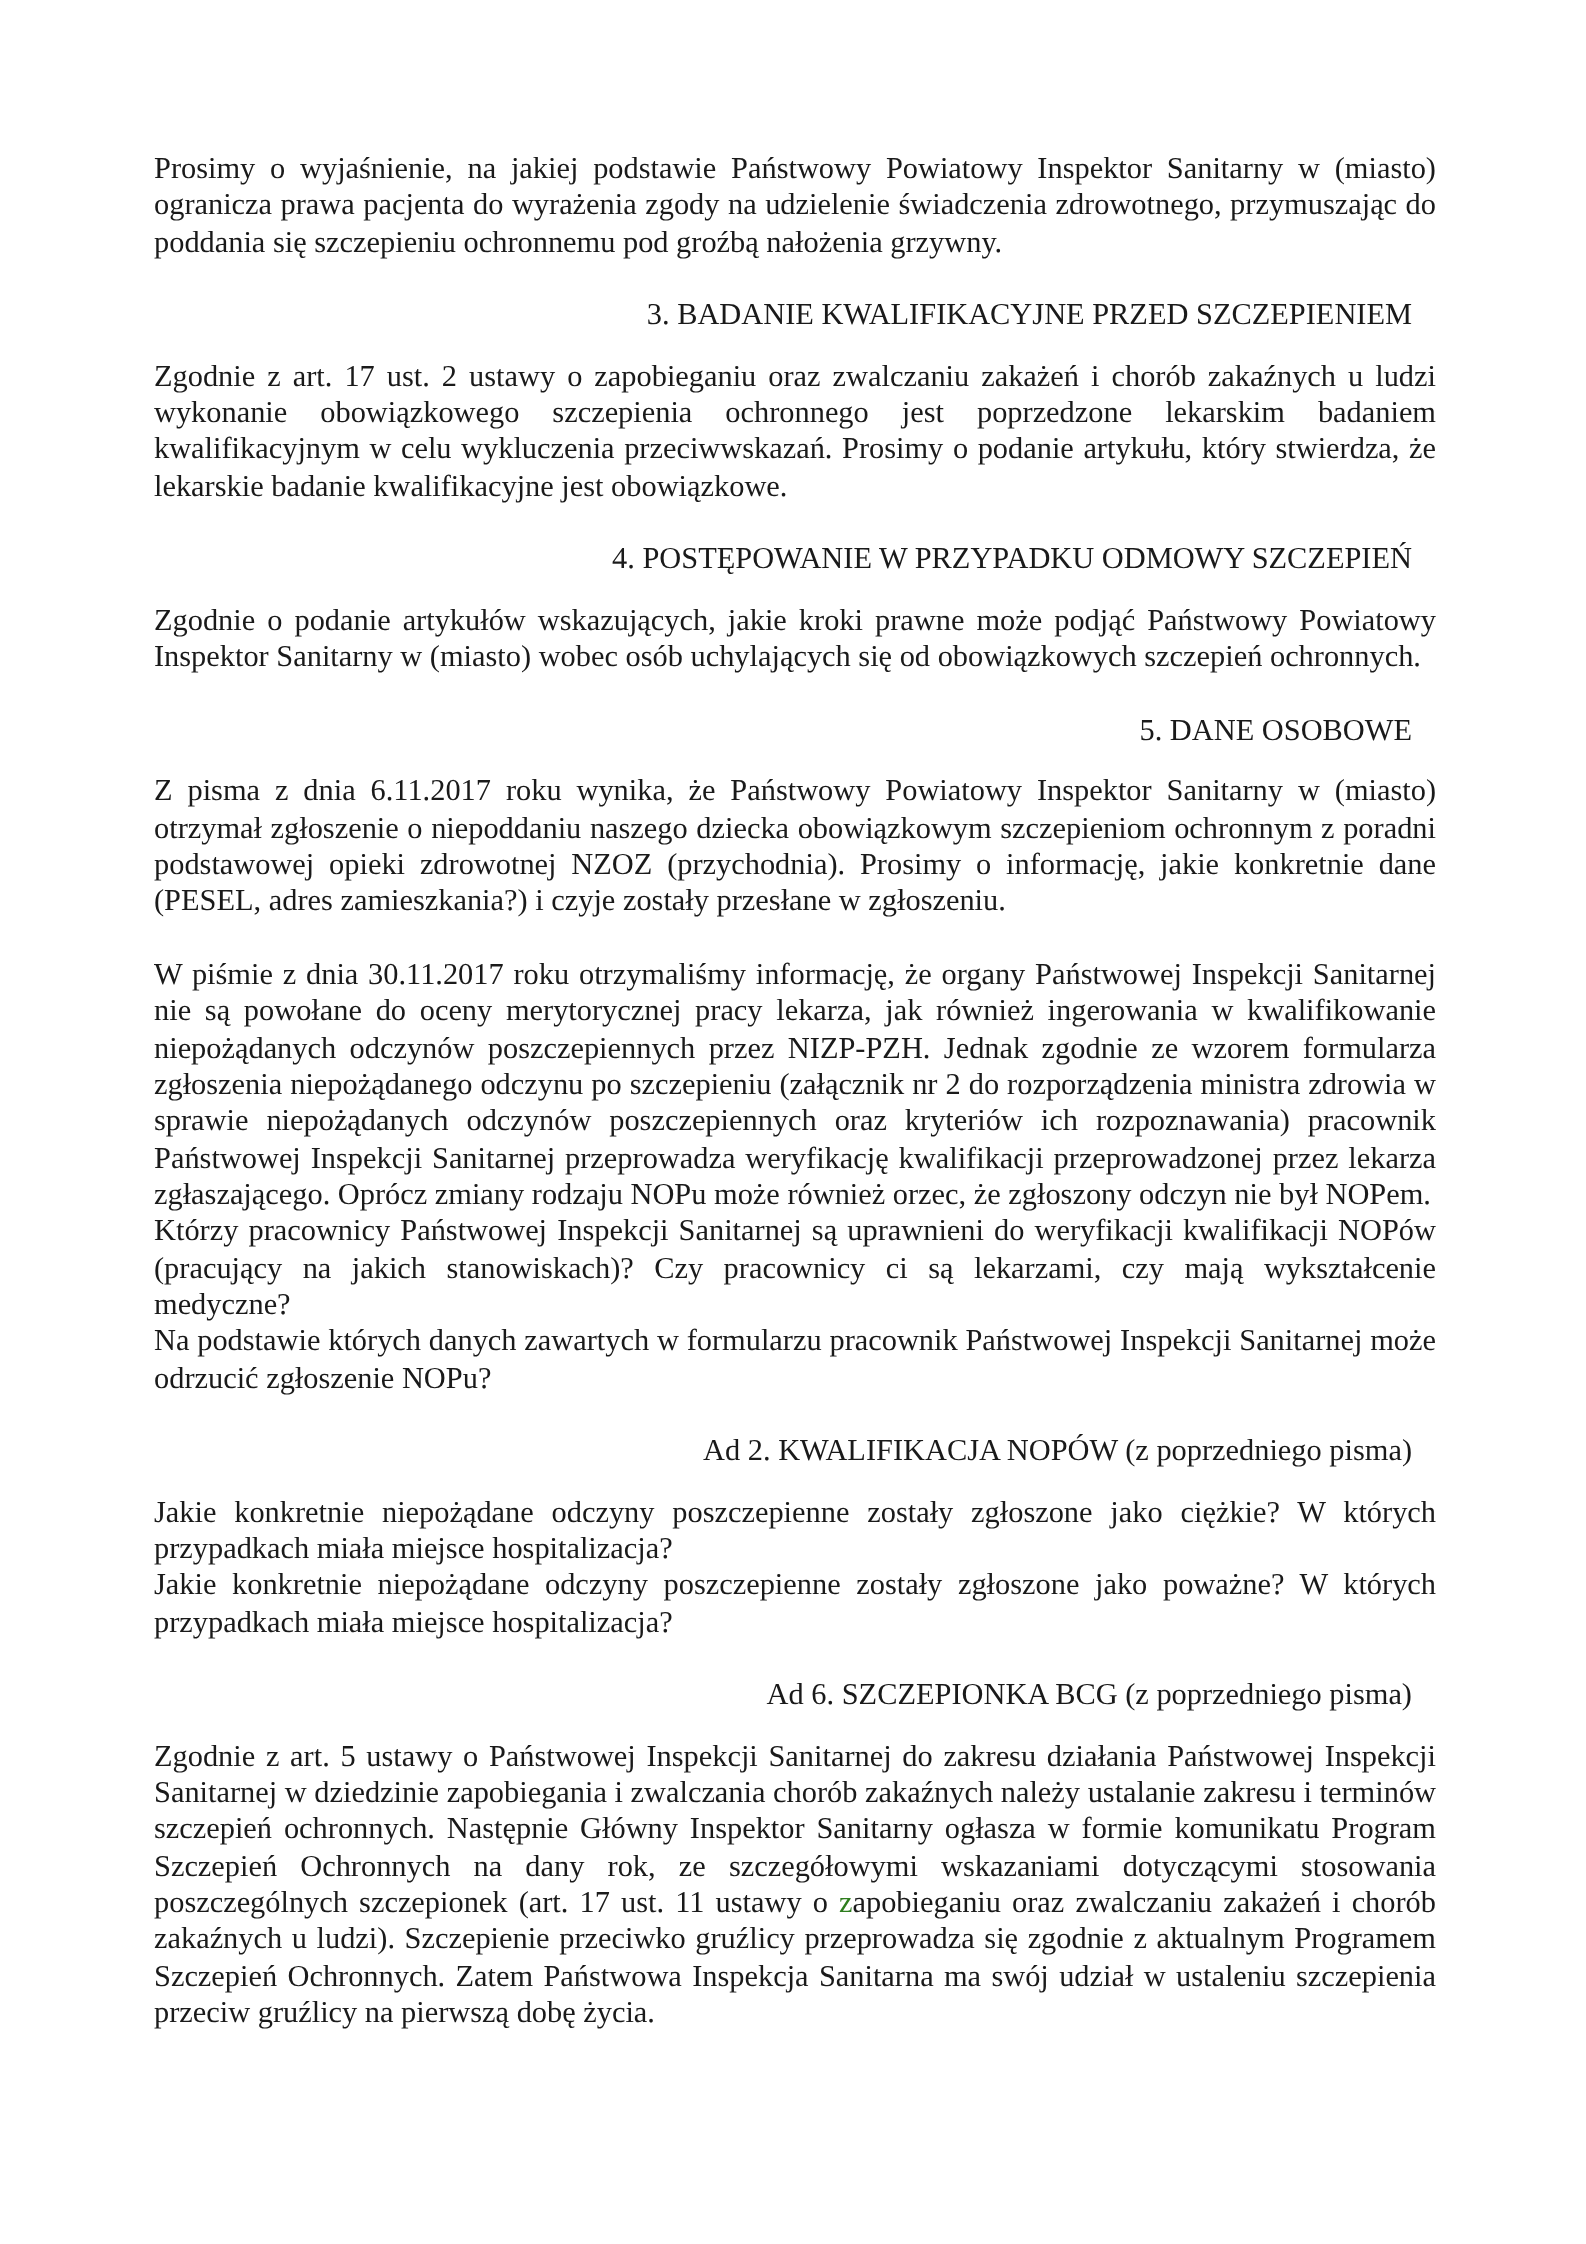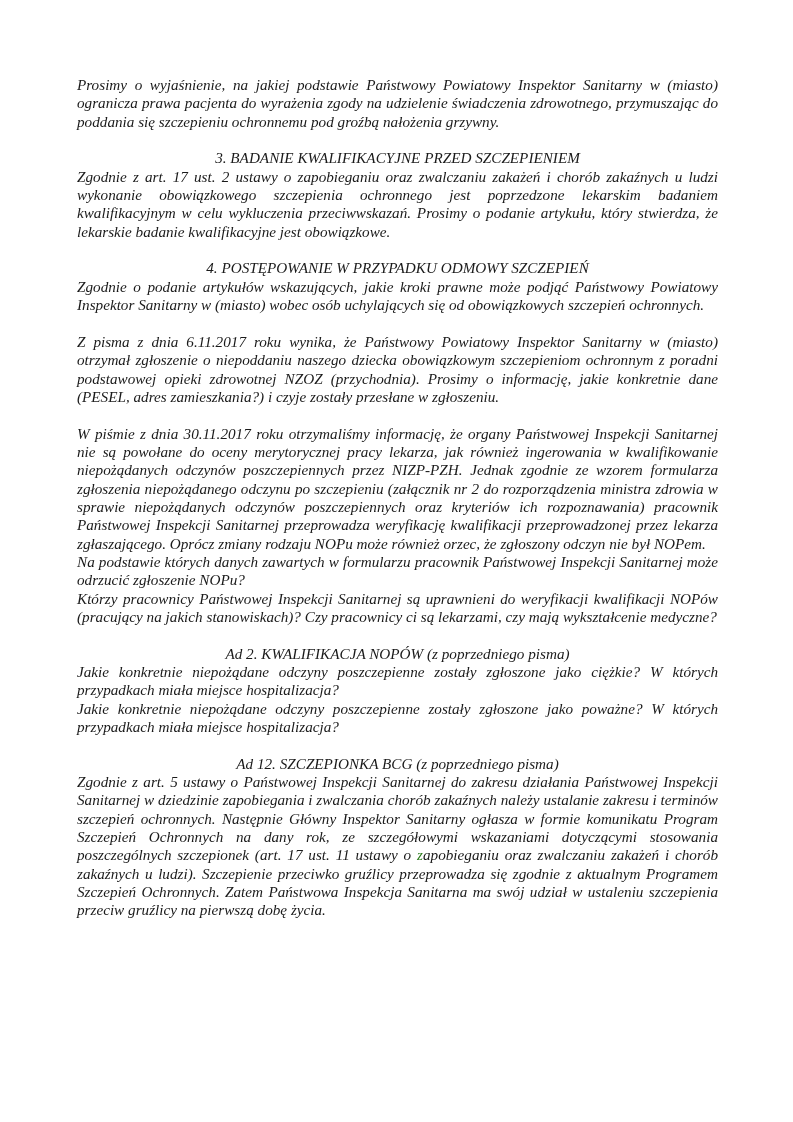--- a/index.html
+++ b/index.html
@@ -25,7 +25,6 @@
     }
     .section {
       margin: 0 0 18.35px 0;
-      font-style: italic;
     }
     .heading {
       margin: 0;

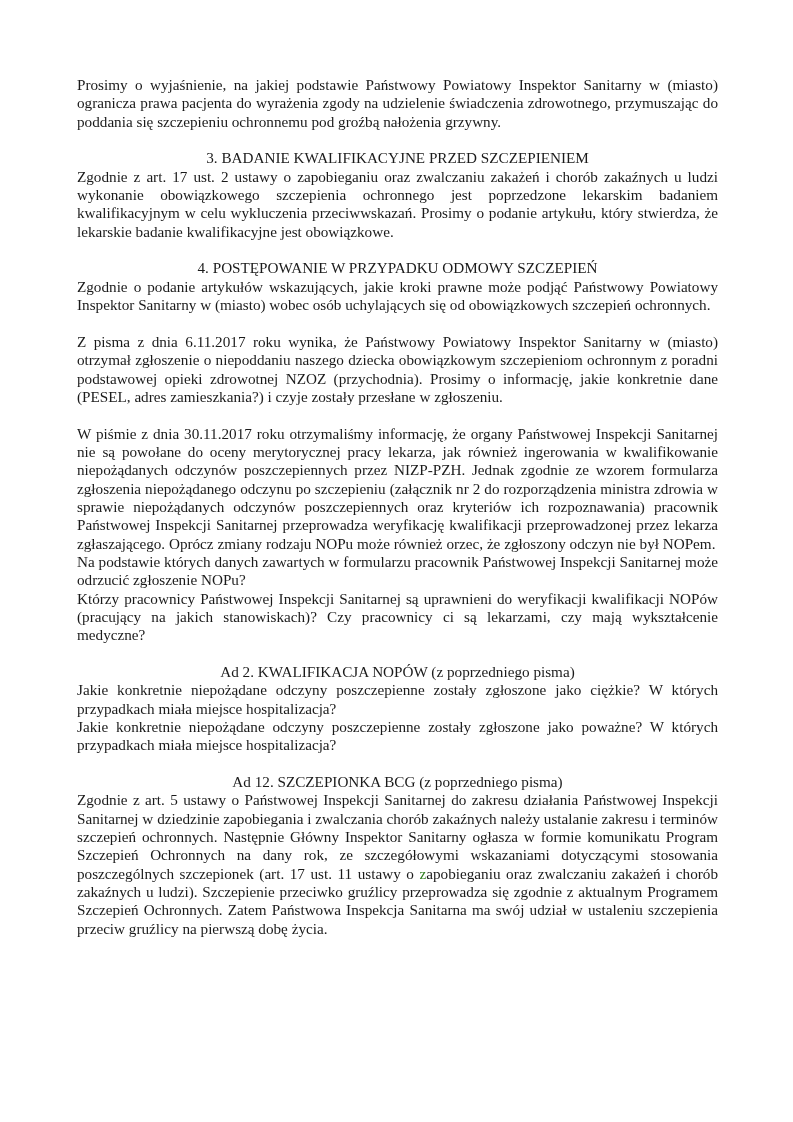--- a/index.html
+++ b/index.html
@@ -27,8 +27,8 @@
       margin: 0 0 18.35px 0;
     }
     .heading {
-      margin: 0;
-      text-align: center;
+      margin: 12px;
+      text-align: right;
     }
     .para {
       margin: 0;

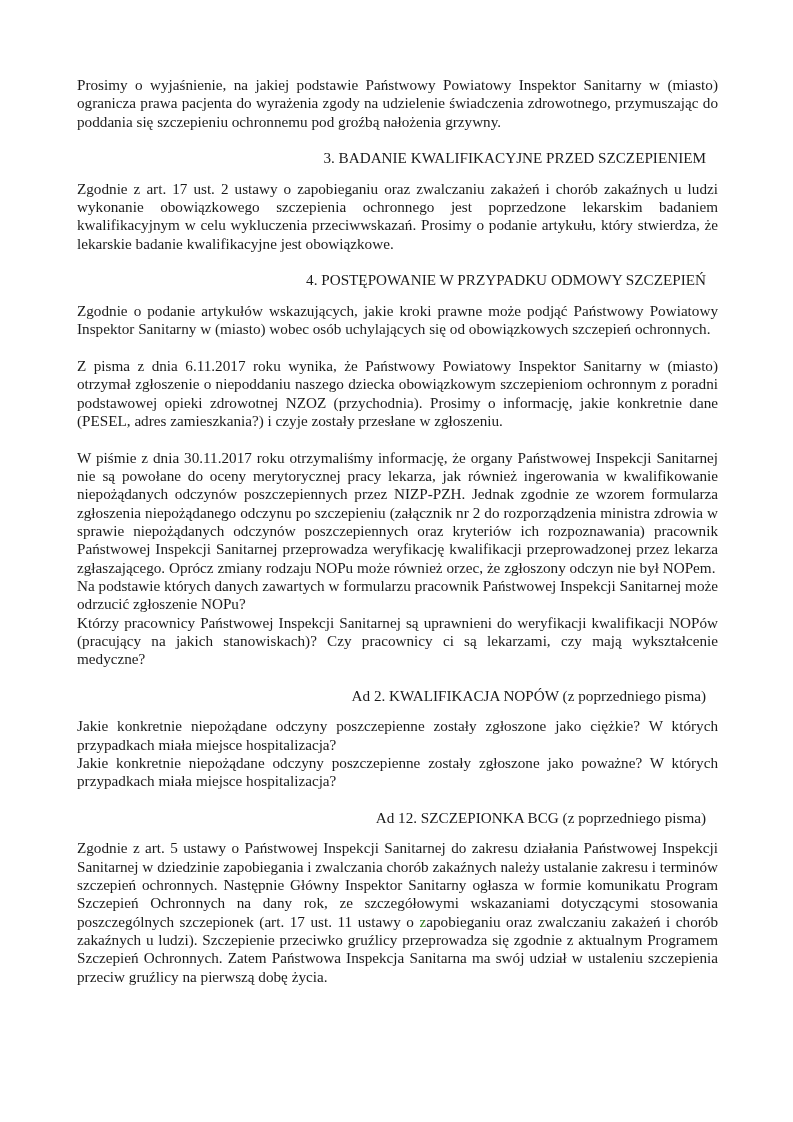--- a/index.html
+++ b/index.html
@@ -59,6 +59,7 @@
   </div>
 
   <div class="section">
+    <p class="heading">5. DANE OSOBOWE</p>
     <p class="para">Z pisma z dnia 6.11.2017 roku wynika, że Państwowy Powiatowy Inspektor Sanitarny w (miasto) otrzymał zgłoszenie o niepoddaniu naszego dziecka obowiązkowym szczepieniom ochronnym z poradni podstawowej opieki zdrowotnej NZOZ (przychodnia). Prosimy o informację, jakie konkretnie dane (PESEL, adres zamieszkania?) i czyje zostały przesłane w zgłoszeniu.</p>
   </div>
 

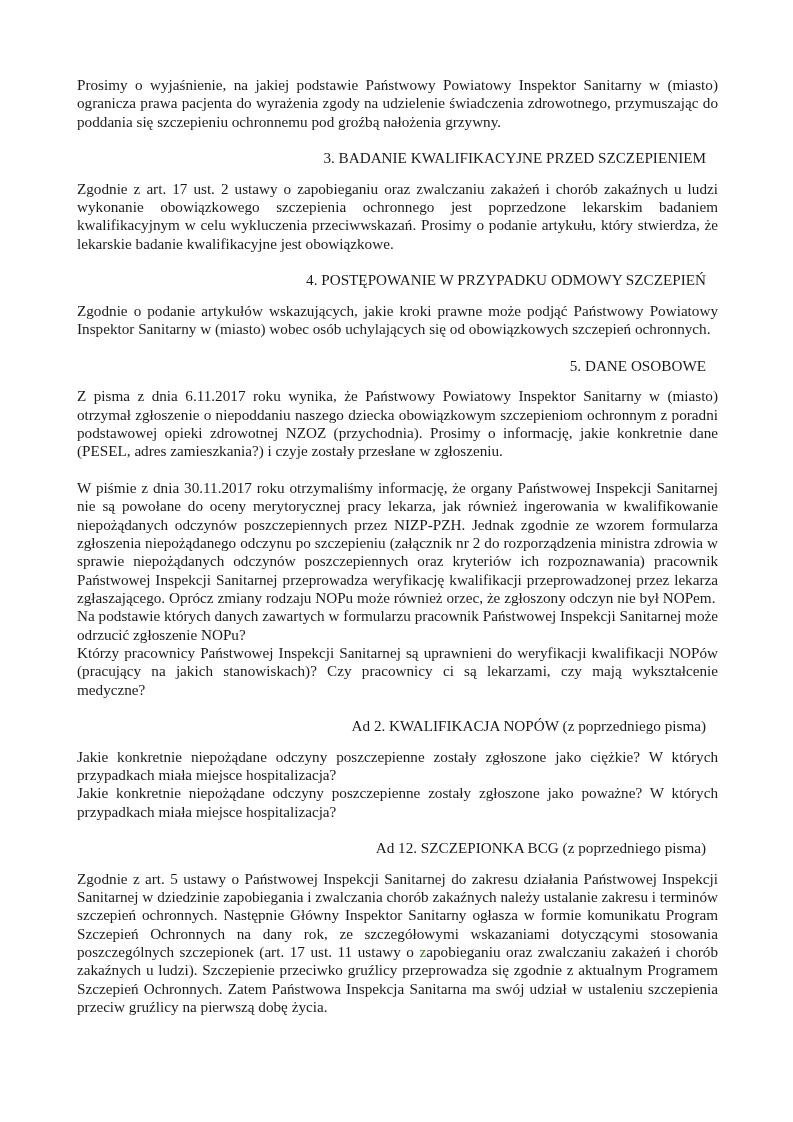--- a/index.html
+++ b/index.html
@@ -65,8 +65,8 @@
 
   <div class="section">
     <p class="para">W piśmie z dnia 30.11.2017 roku otrzymaliśmy informację, że organy Państwowej Inspekcji Sanitarnej nie są powołane do oceny merytorycznej pracy lekarza, jak również ingerowania w kwalifikowanie niepożądanych odczynów poszczepiennych przez NIZP-PZH. Jednak zgodnie ze wzorem formularza zgłoszenia niepożądanego odczynu po szczepieniu (załącznik nr 2 do rozporządzenia ministra zdrowia w sprawie niepożądanych odczynów poszczepiennych oraz kryteriów ich rozpoznawania) pracownik Państwowej Inspekcji Sanitarnej przeprowadza weryfikację kwalifikacji przeprowadzonej przez lekarza zgłaszającego. Oprócz zmiany rodzaju NOPu może również orzec, że zgłoszony odczyn nie był NOPem.</p>
+    <p class="para">Którzy pracownicy Państwowej Inspekcji Sanitarnej są uprawnieni do weryfikacji kwalifikacji NOPów (pracujący na jakich stanowiskach)? Czy pracownicy ci są lekarzami, czy mają wykształcenie medyczne?</p>
     <p class="para">Na podstawie których danych zawartych w formularzu pracownik Państwowej Inspekcji Sanitarnej może odrzucić zgłoszenie NOPu?</p>
-    <p class="para">Którzy pracownicy Państwowej Inspekcji Sanitarnej są uprawnieni do weryfikacji kwalifikacji NOPów (pracujący na jakich stanowiskach)? Czy pracownicy ci są lekarzami, czy mają wykształcenie medyczne?</p>
   </div>
 
   <div class="section">

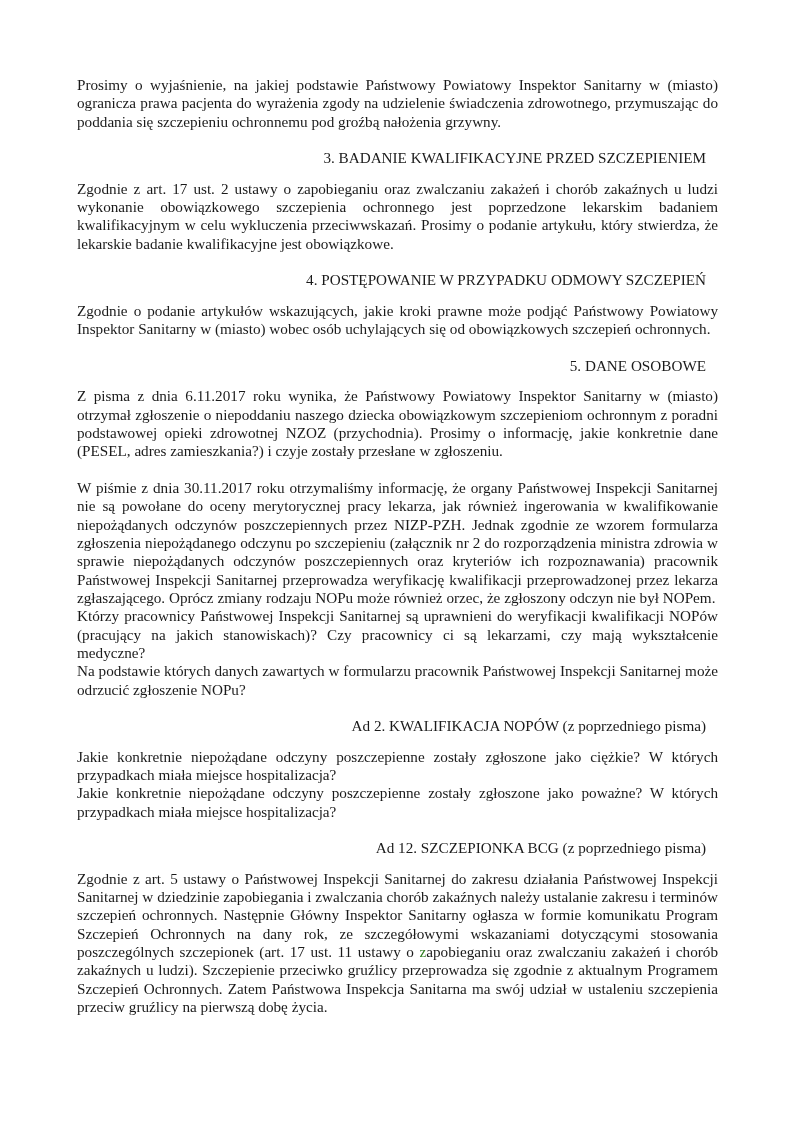--- a/index.html
+++ b/index.html
@@ -76,7 +76,7 @@
   </div>
 
   <div class="section">
-    <p class="heading">Ad 12. SZCZEPIONKA BCG (z poprzedniego pisma)</p>
+    <p class="heading">Ad 6. SZCZEPIONKA BCG (z poprzedniego pisma)</p>
     <p class="para"><span>Zgodnie z art. 5 ustawy o Państwowej Inspekcji Sanitarnej do zakresu działania Państwowej Inspekcji Sanitarnej w dziedzinie zapobiegania i zwalczania chorób zakaźnych należy ustalanie zakresu i terminów szczepień ochronnych. Następnie Główny Inspektor Sanitarny ogłasza w formie komunikatu Program Szczepień Ochronnych na dany rok, ze szczegółowymi wskazaniami dotyczącymi stosowania poszczególnych szczepionek (art. 17 ust. 11 ustawy o </span><span class="hl" style="color: rgb(46, 125, 30);">z</span><span>apobieganiu oraz zwalczaniu zakażeń i chorób zakaźnych u ludzi). Szczepienie przeciwko gruźlicy przeprowadza się zgodnie z aktualnym Programem Szczepień Ochronnych. Zatem Państwowa Inspekcja Sanitarna ma swój udział w ustaleniu szczepienia przeciw gruźlicy na pierwszą dobę życia.</span></p>
   </div>
 

